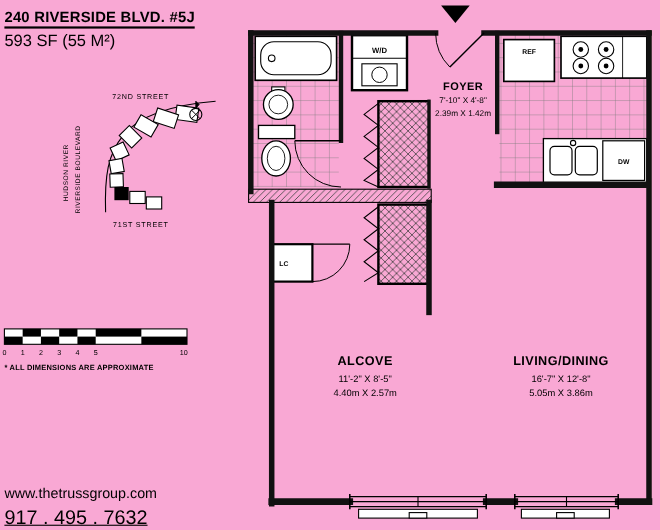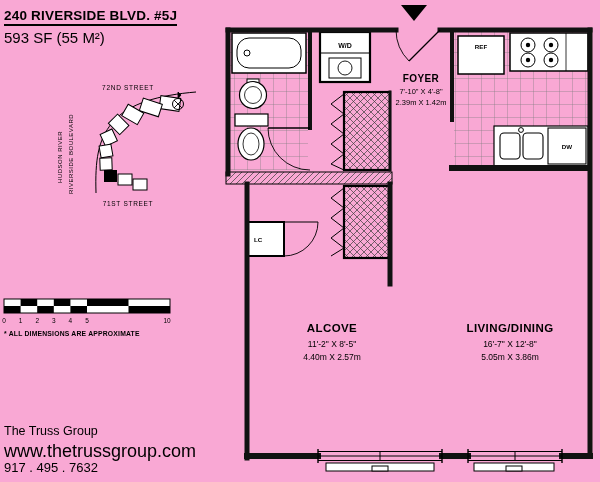--- a/index.html
+++ b/index.html
@@ -38,7 +38,6 @@
   <div class="title">240 RIVERSIDE BLVD. #5J</div>
   <div class="subtitle">593 SF (55 M²)</div>
 
-  <div class="footer-company">The Truss Group</div>
   <div class="footer-site">www.thetrussgroup.com</div>
   <div class="footer-phone">917 . 495 . 7632</div>
 

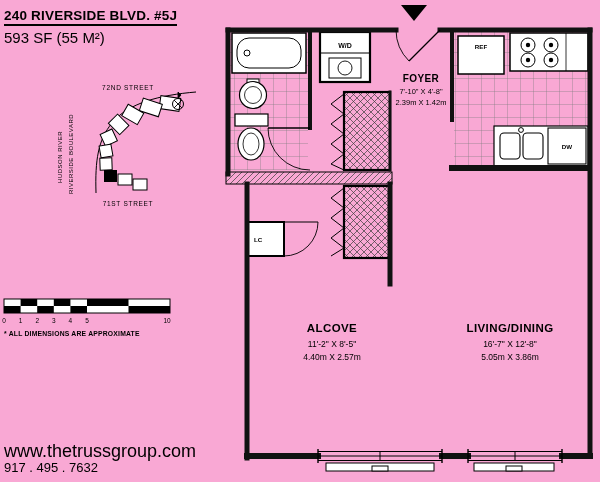--- a/index.html
+++ b/index.html
@@ -15,7 +15,7 @@
   }
   .subtitle { position:absolute; left:4px; top:29px; font-size:15px; }
   .footer-company { position:absolute; left:4px; top:424px; font-size:12.5px; }
-  .footer-site    { position:absolute; left:4px; top:441px; font-size:18px; }
+  .footer-site    { position:absolute; left:4px; top:441px; font-size:13px; }
   .footer-phone   { position:absolute; left:4px; top:460px; font-size:13px; }
   svg.plan { position:absolute; left:0; top:0; }
   svg text { font-family:"Liberation Sans", sans-serif; fill:#000; }

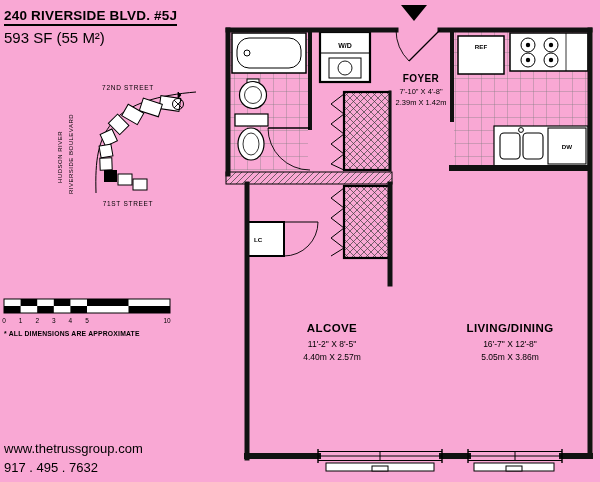--- a/index.html
+++ b/index.html
@@ -16,7 +16,7 @@
   .subtitle { position:absolute; left:4px; top:29px; font-size:15px; }
   .footer-company { position:absolute; left:4px; top:424px; font-size:12.5px; }
   .footer-site    { position:absolute; left:4px; top:441px; font-size:13px; }
-  .footer-phone   { position:absolute; left:4px; top:460px; font-size:13px; }
+  .footer-phone   { position:absolute; left:4px; top:460px; font-size:18px;text-decoration:underline; }
   svg.plan { position:absolute; left:0; top:0; }
   svg text { font-family:"Liberation Sans", sans-serif; fill:#000; }
   .room-name     { font-size:11.5px; font-weight:bold; letter-spacing:0.4px; }

